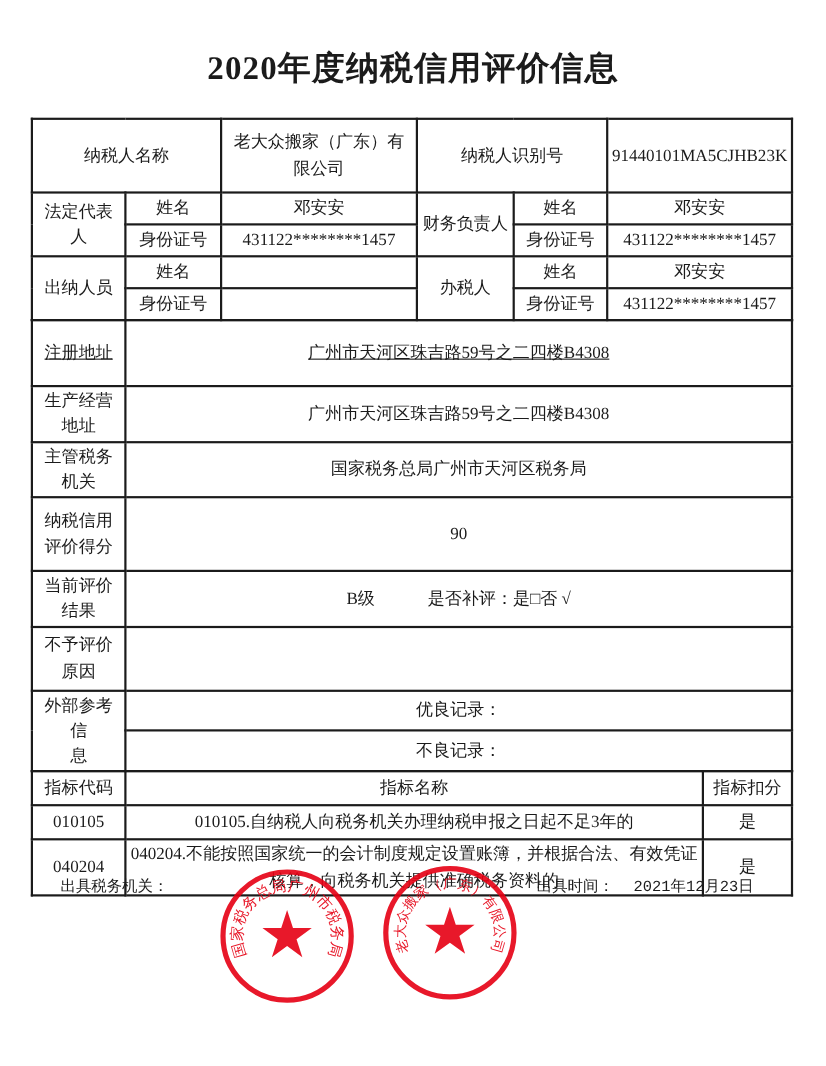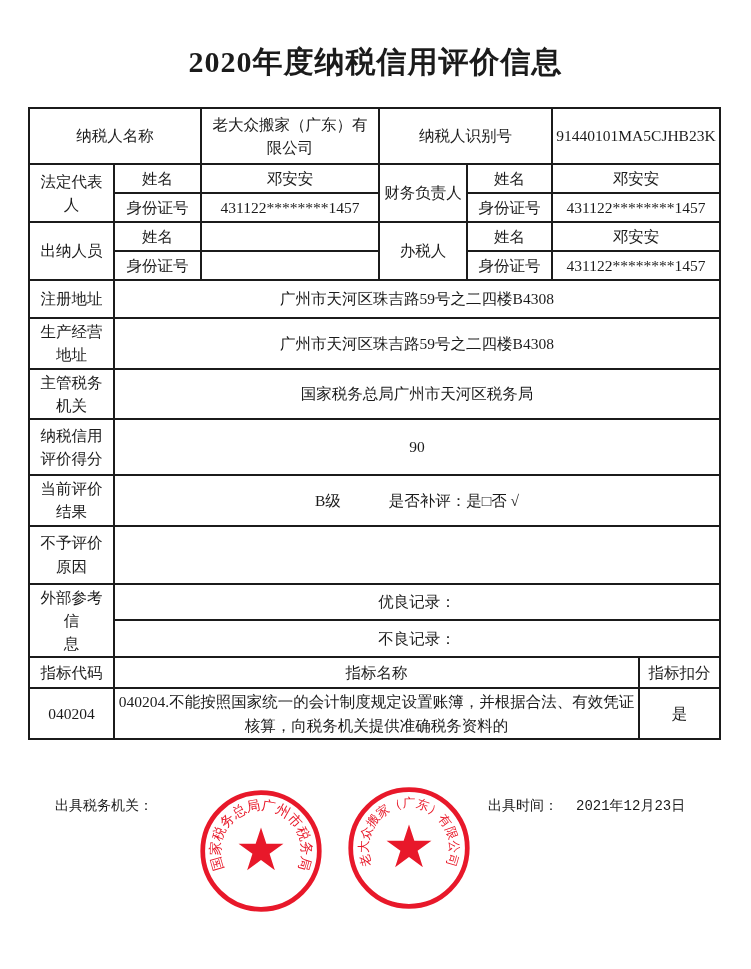--- a/index.html
+++ b/index.html
@@ -25,7 +25,7 @@
   }
   .pre{white-space:pre-line;}
   .tl{text-align:left;padding-left:4px;}
-  tr.h57{height:56px;} tr.h29{height:29px;} tr.h45{height:38px;}
+  tr.h57{height:67px;} tr.h29{height:29px;} tr.h45{height:38px;}
   tr.h43{height:43px;} tr.h52{height:40px;} tr.h55{height:40px;}
   tr.h58{height:58px;} tr.h26{height:26px;} tr.h31{height:31px;}
   tr.h50{height:50px;}

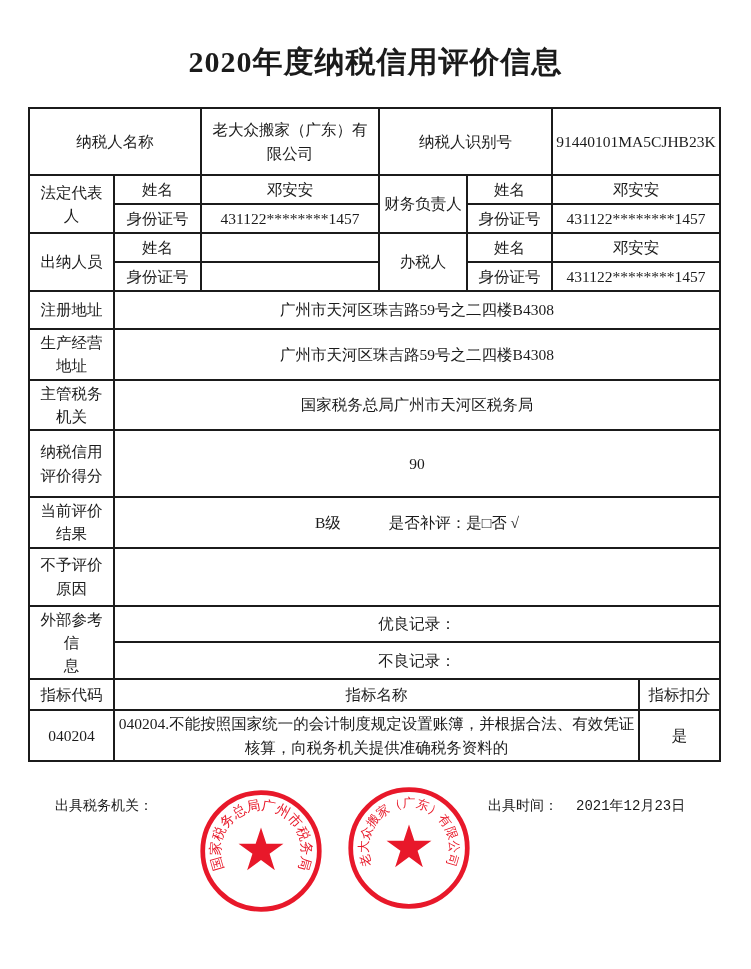--- a/index.html
+++ b/index.html
@@ -25,7 +25,7 @@
   }
   .pre{white-space:pre-line;}
   .tl{text-align:left;padding-left:4px;}
-  tr.h57{height:67px;} tr.h29{height:29px;} tr.h45{height:38px;}
+  tr.h57{height:67px;} tr.h29{height:29px;} tr.h45{height:60px;text-decoration:underline;}
   tr.h43{height:43px;} tr.h52{height:40px;} tr.h55{height:40px;}
   tr.h58{height:58px;} tr.h26{height:26px;} tr.h31{height:31px;}
   tr.h50{height:50px;}

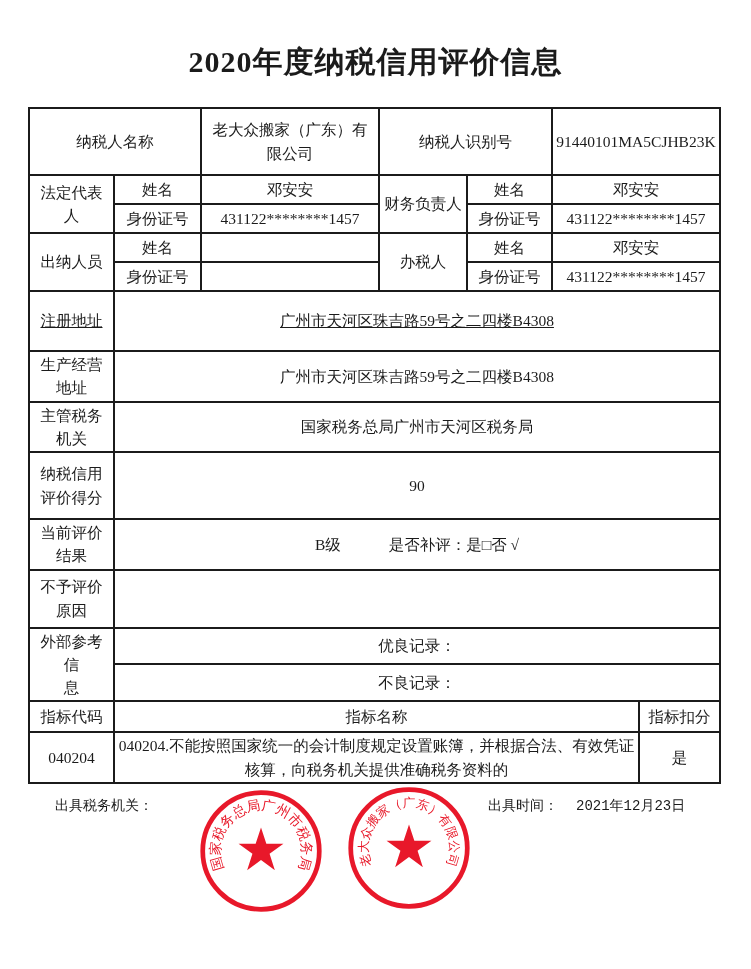--- a/index.html
+++ b/index.html
@@ -155,6 +155,11 @@
         <td>指标名称</td>
         <td>指标扣分</td>
       </tr>
+      <tr class="h31">
+        <td>010105</td>
+        <td>010105.自纳税人向税务机关办理纳税申报之日起不足3年的</td>
+        <td>是</td>
+      </tr>
       <tr class="h50">
         <td>040204</td>
         <td>040204.不能按照国家统一的会计制度规定设置账簿，并根据合法、有效凭证核算，向税务机关提供准确税务资料的</td>

